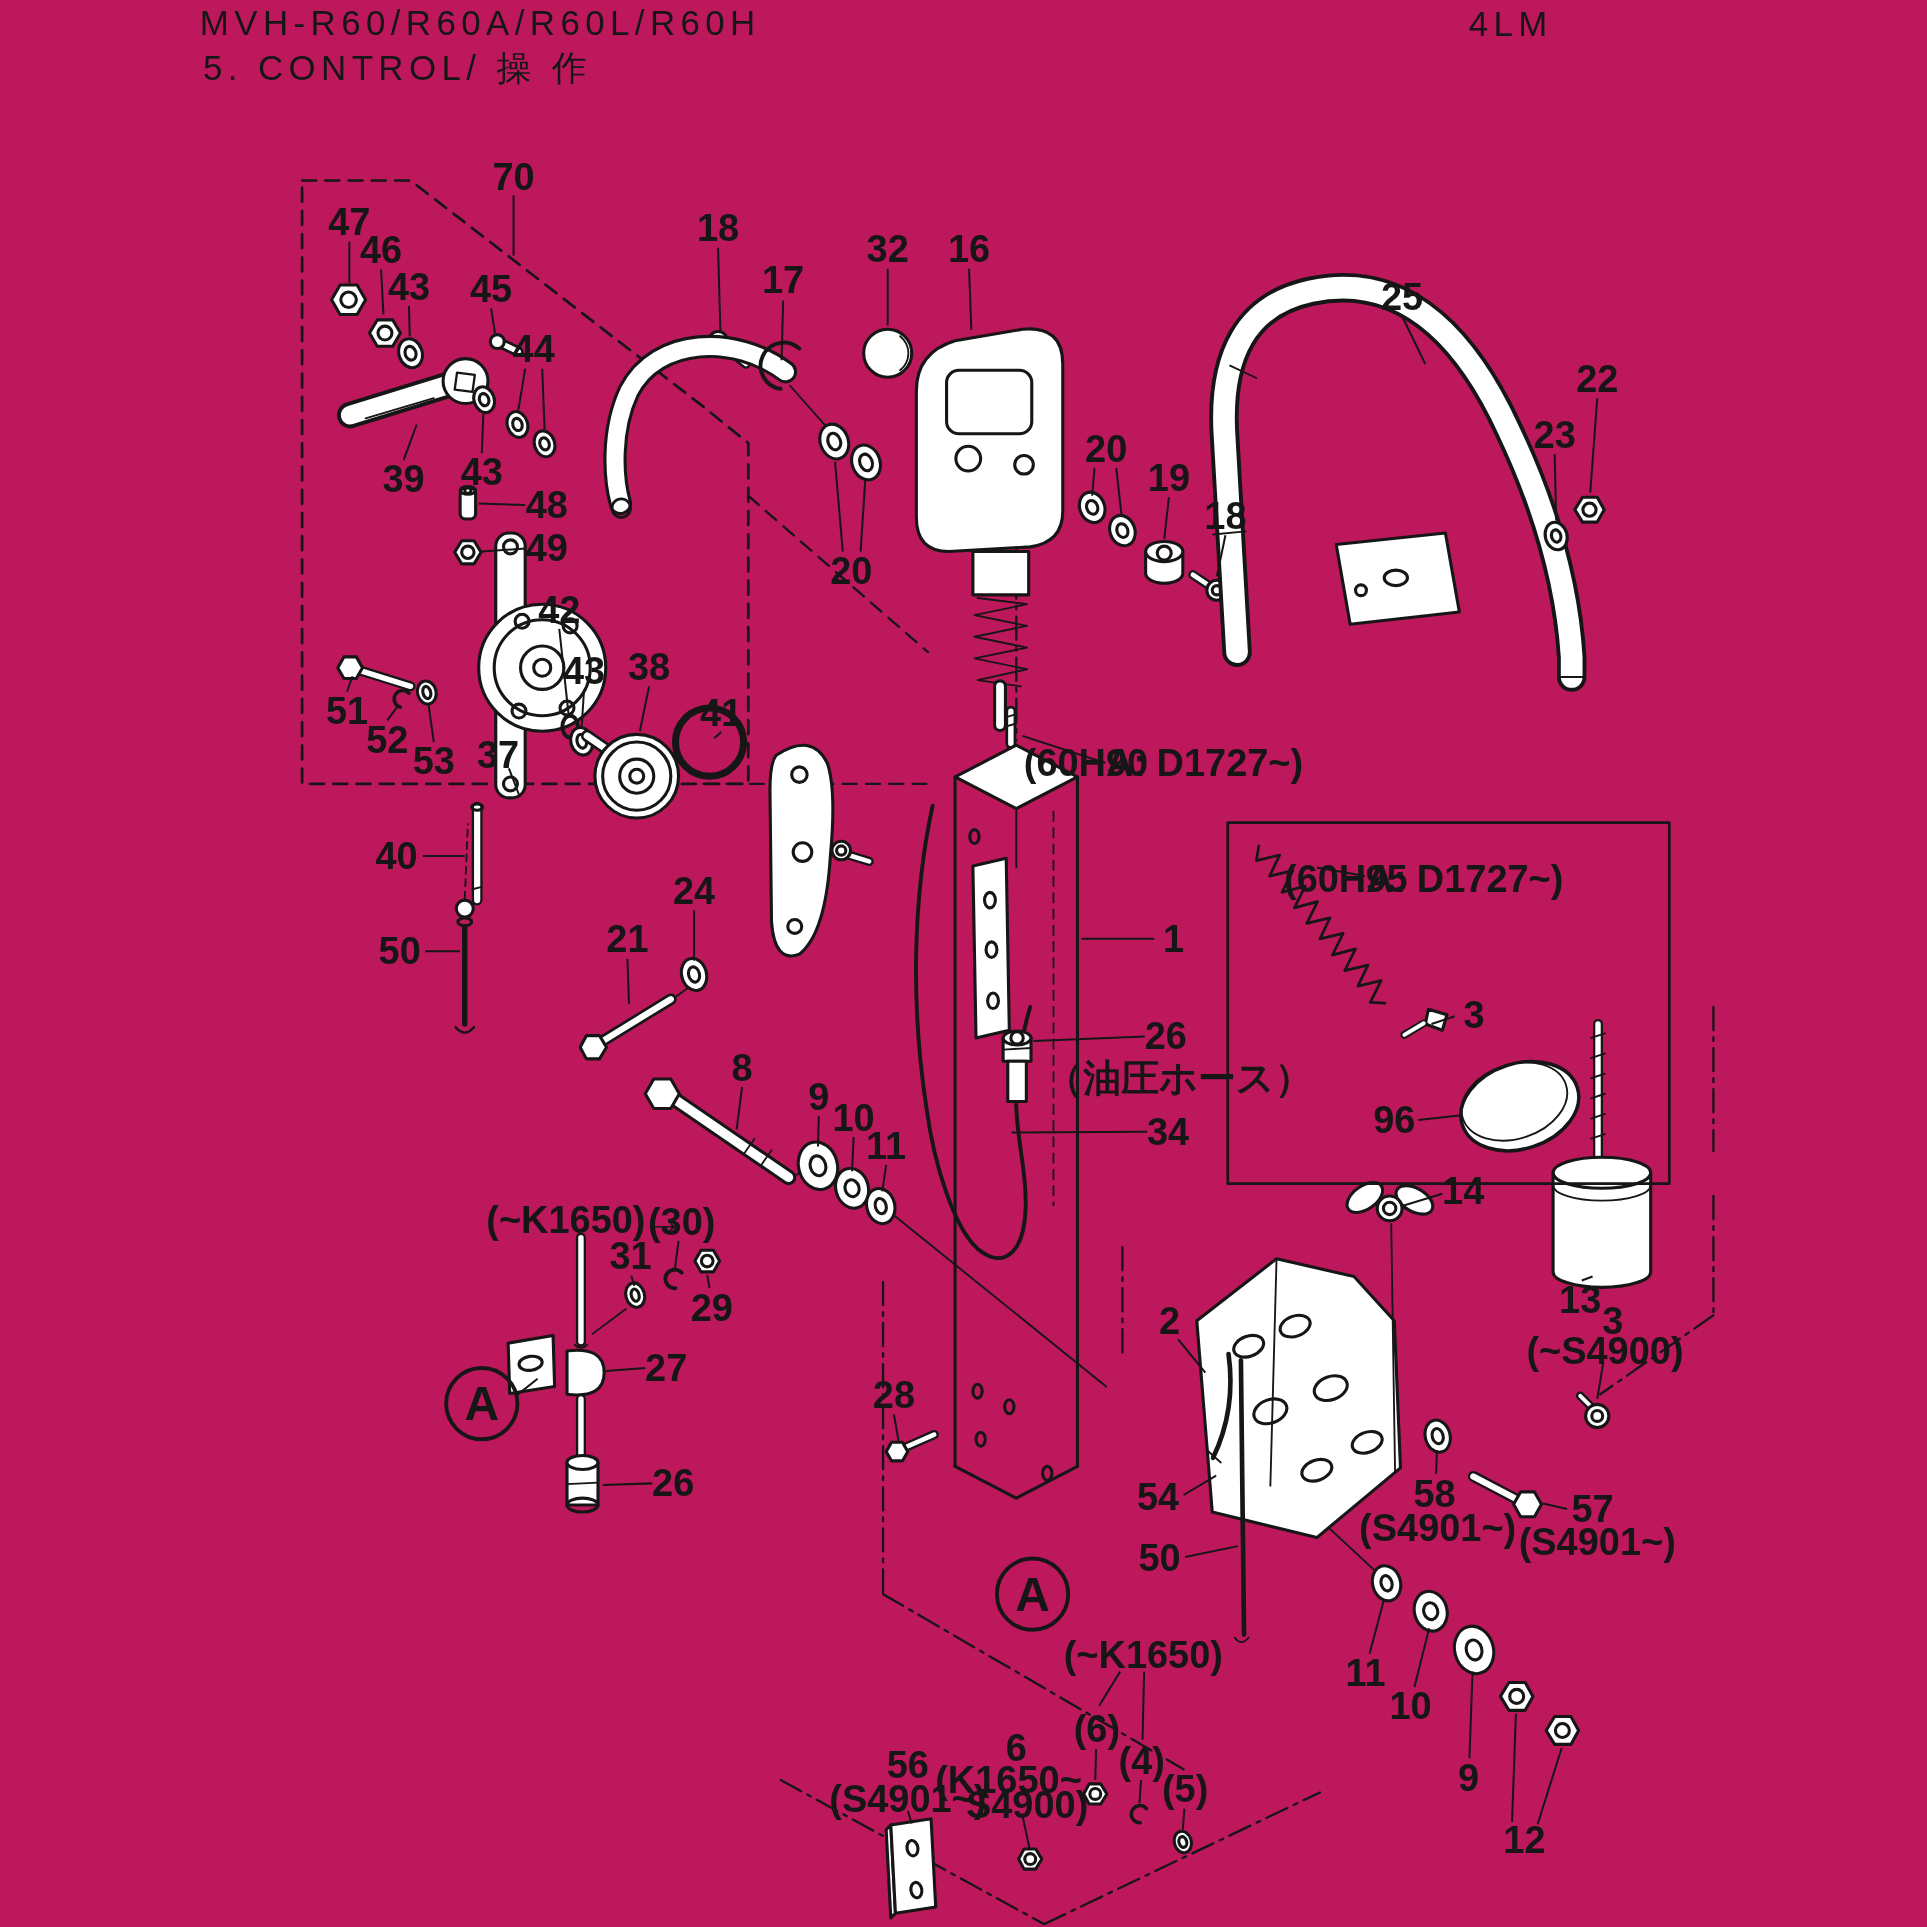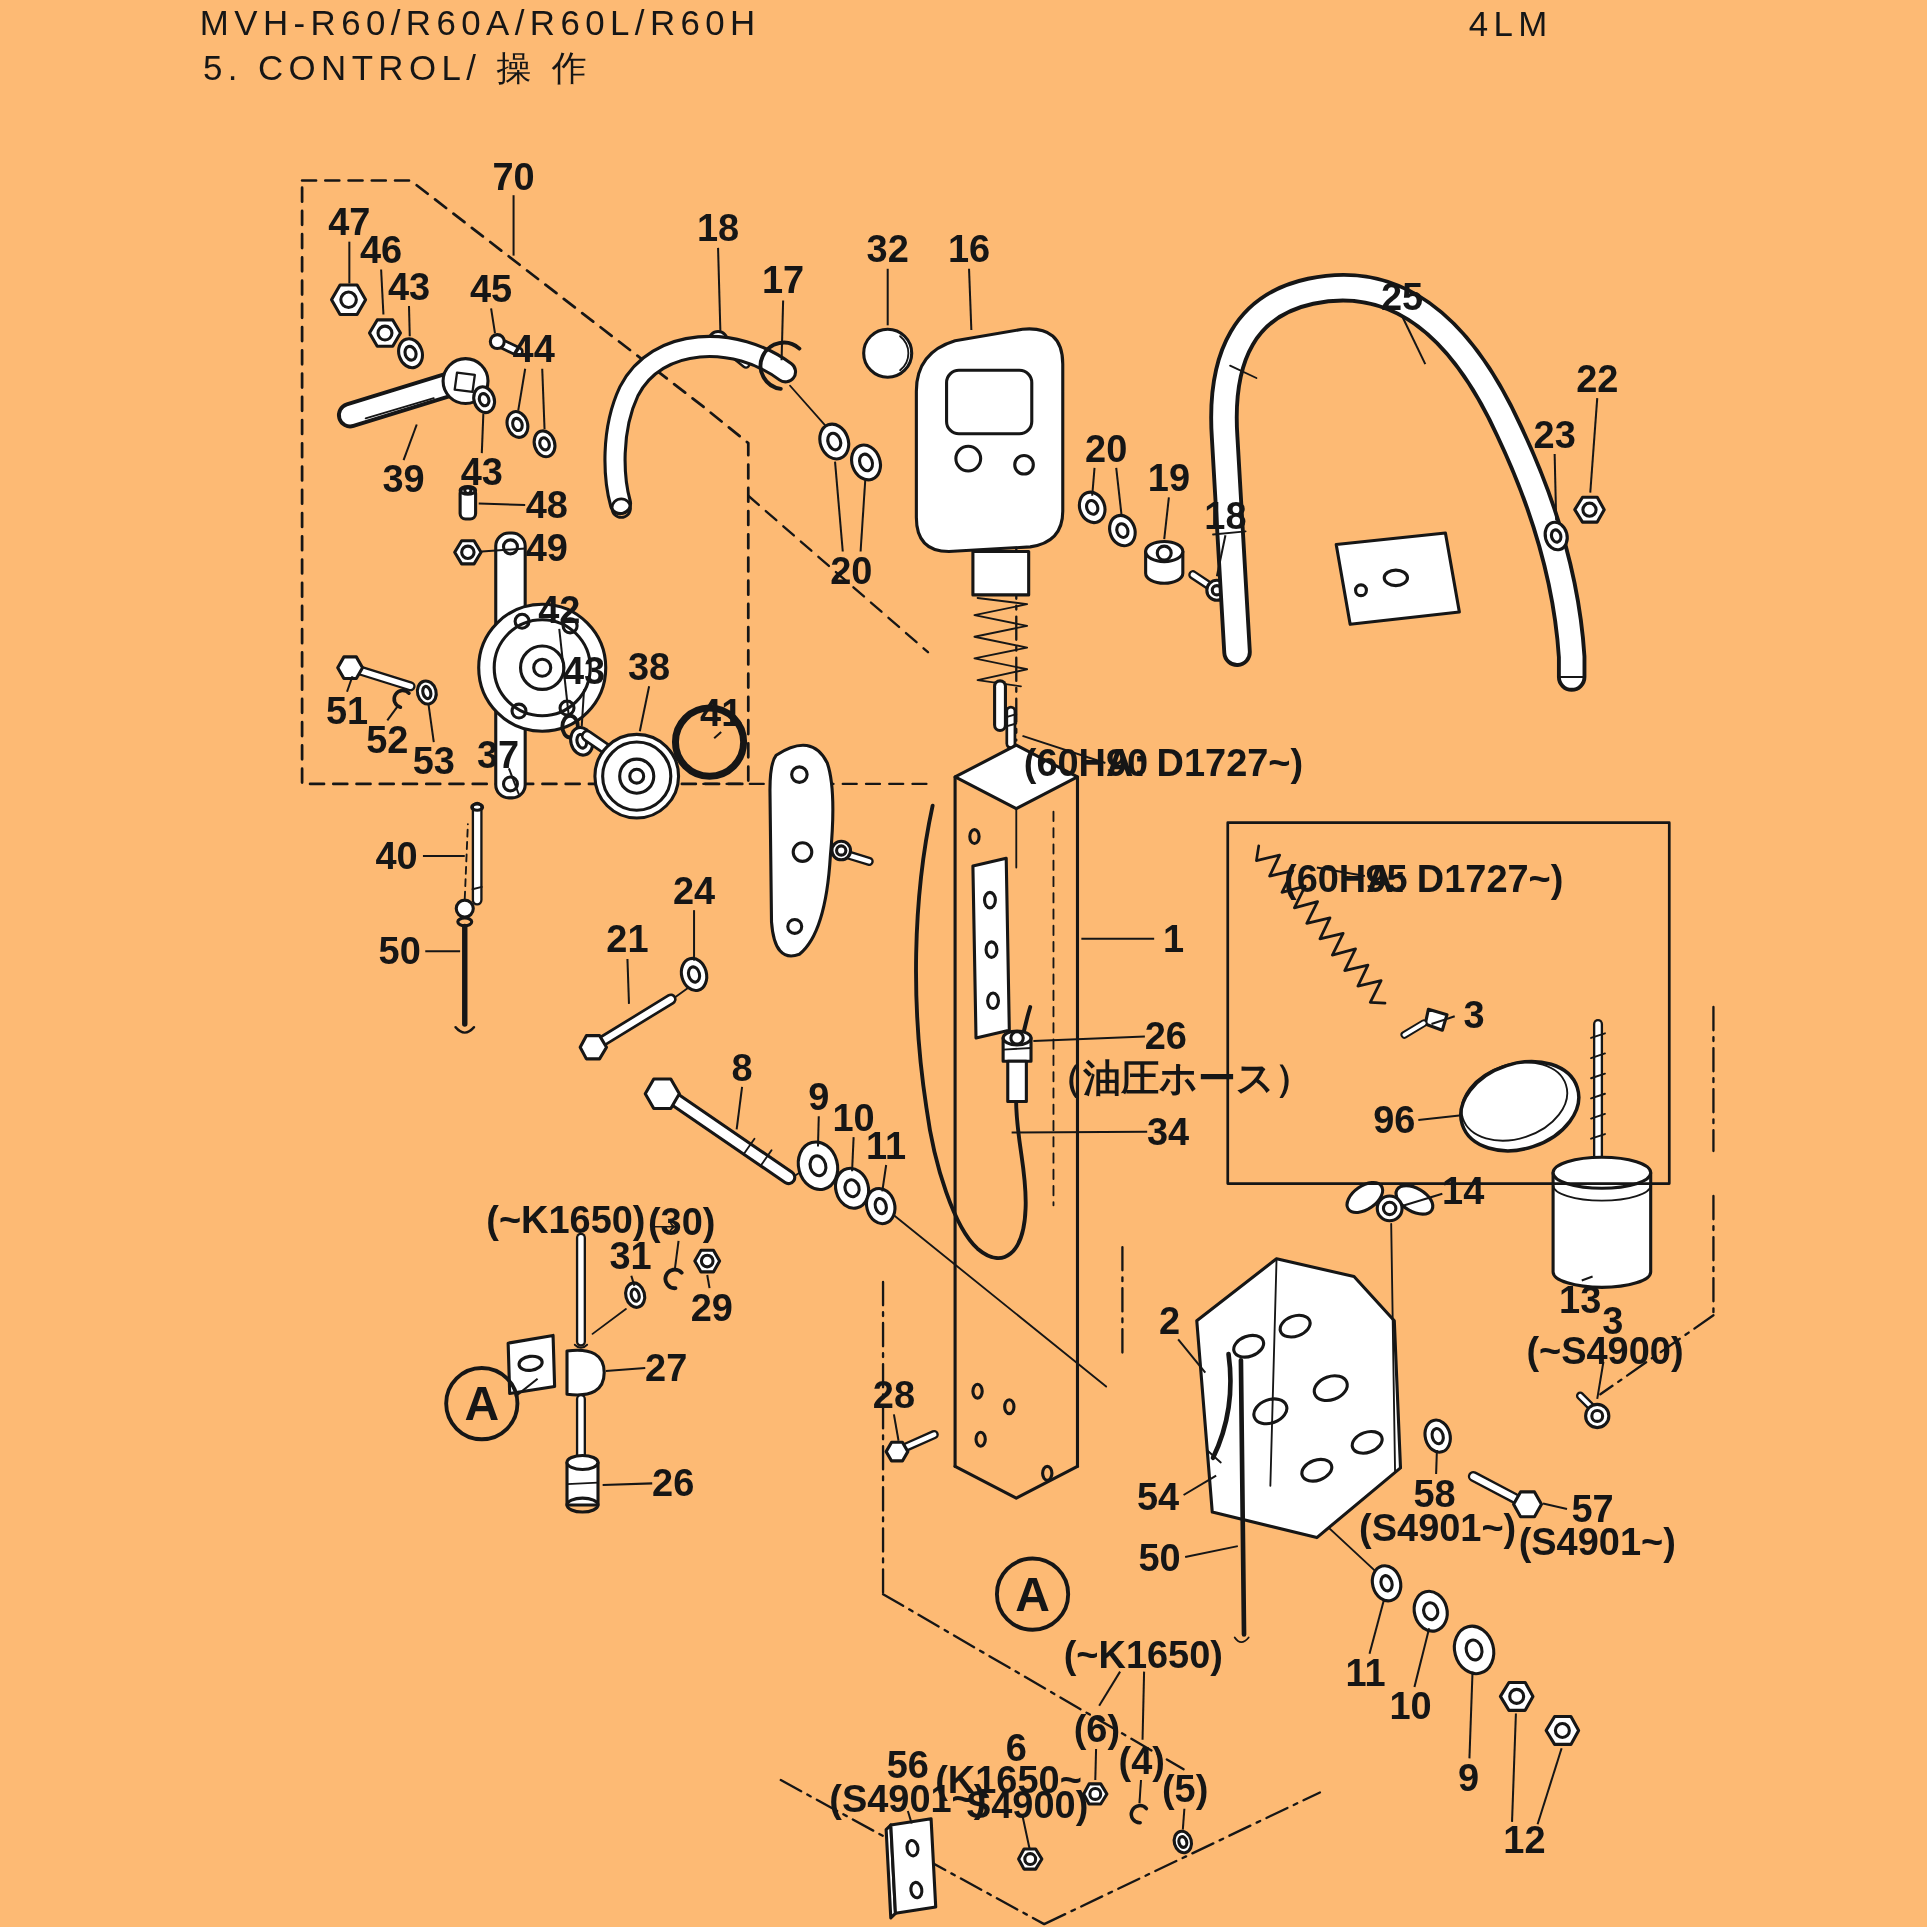--- a/index.html
+++ b/index.html
@@ -3,7 +3,7 @@
 <meta charset="utf-8">
 <style>
   html,body{margin:0;padding:0;background:#fff;}
-  #stage{position:relative;width:1928px;height:1928px;background:#fdba74;overflow:hidden;}
+  #stage{position:relative;width:1928px;height:1928px;background:#be185d;overflow:hidden;}
   svg{display:block;}
   text.hdr{font-family:"Liberation Sans","DejaVu Sans",sans-serif;font-size:45px;fill:#161616;letter-spacing:7px;}
   text.callout{font-family:"Liberation Sans","DejaVu Sans",sans-serif;font-size:49px;font-weight:bold;fill:#161616;

